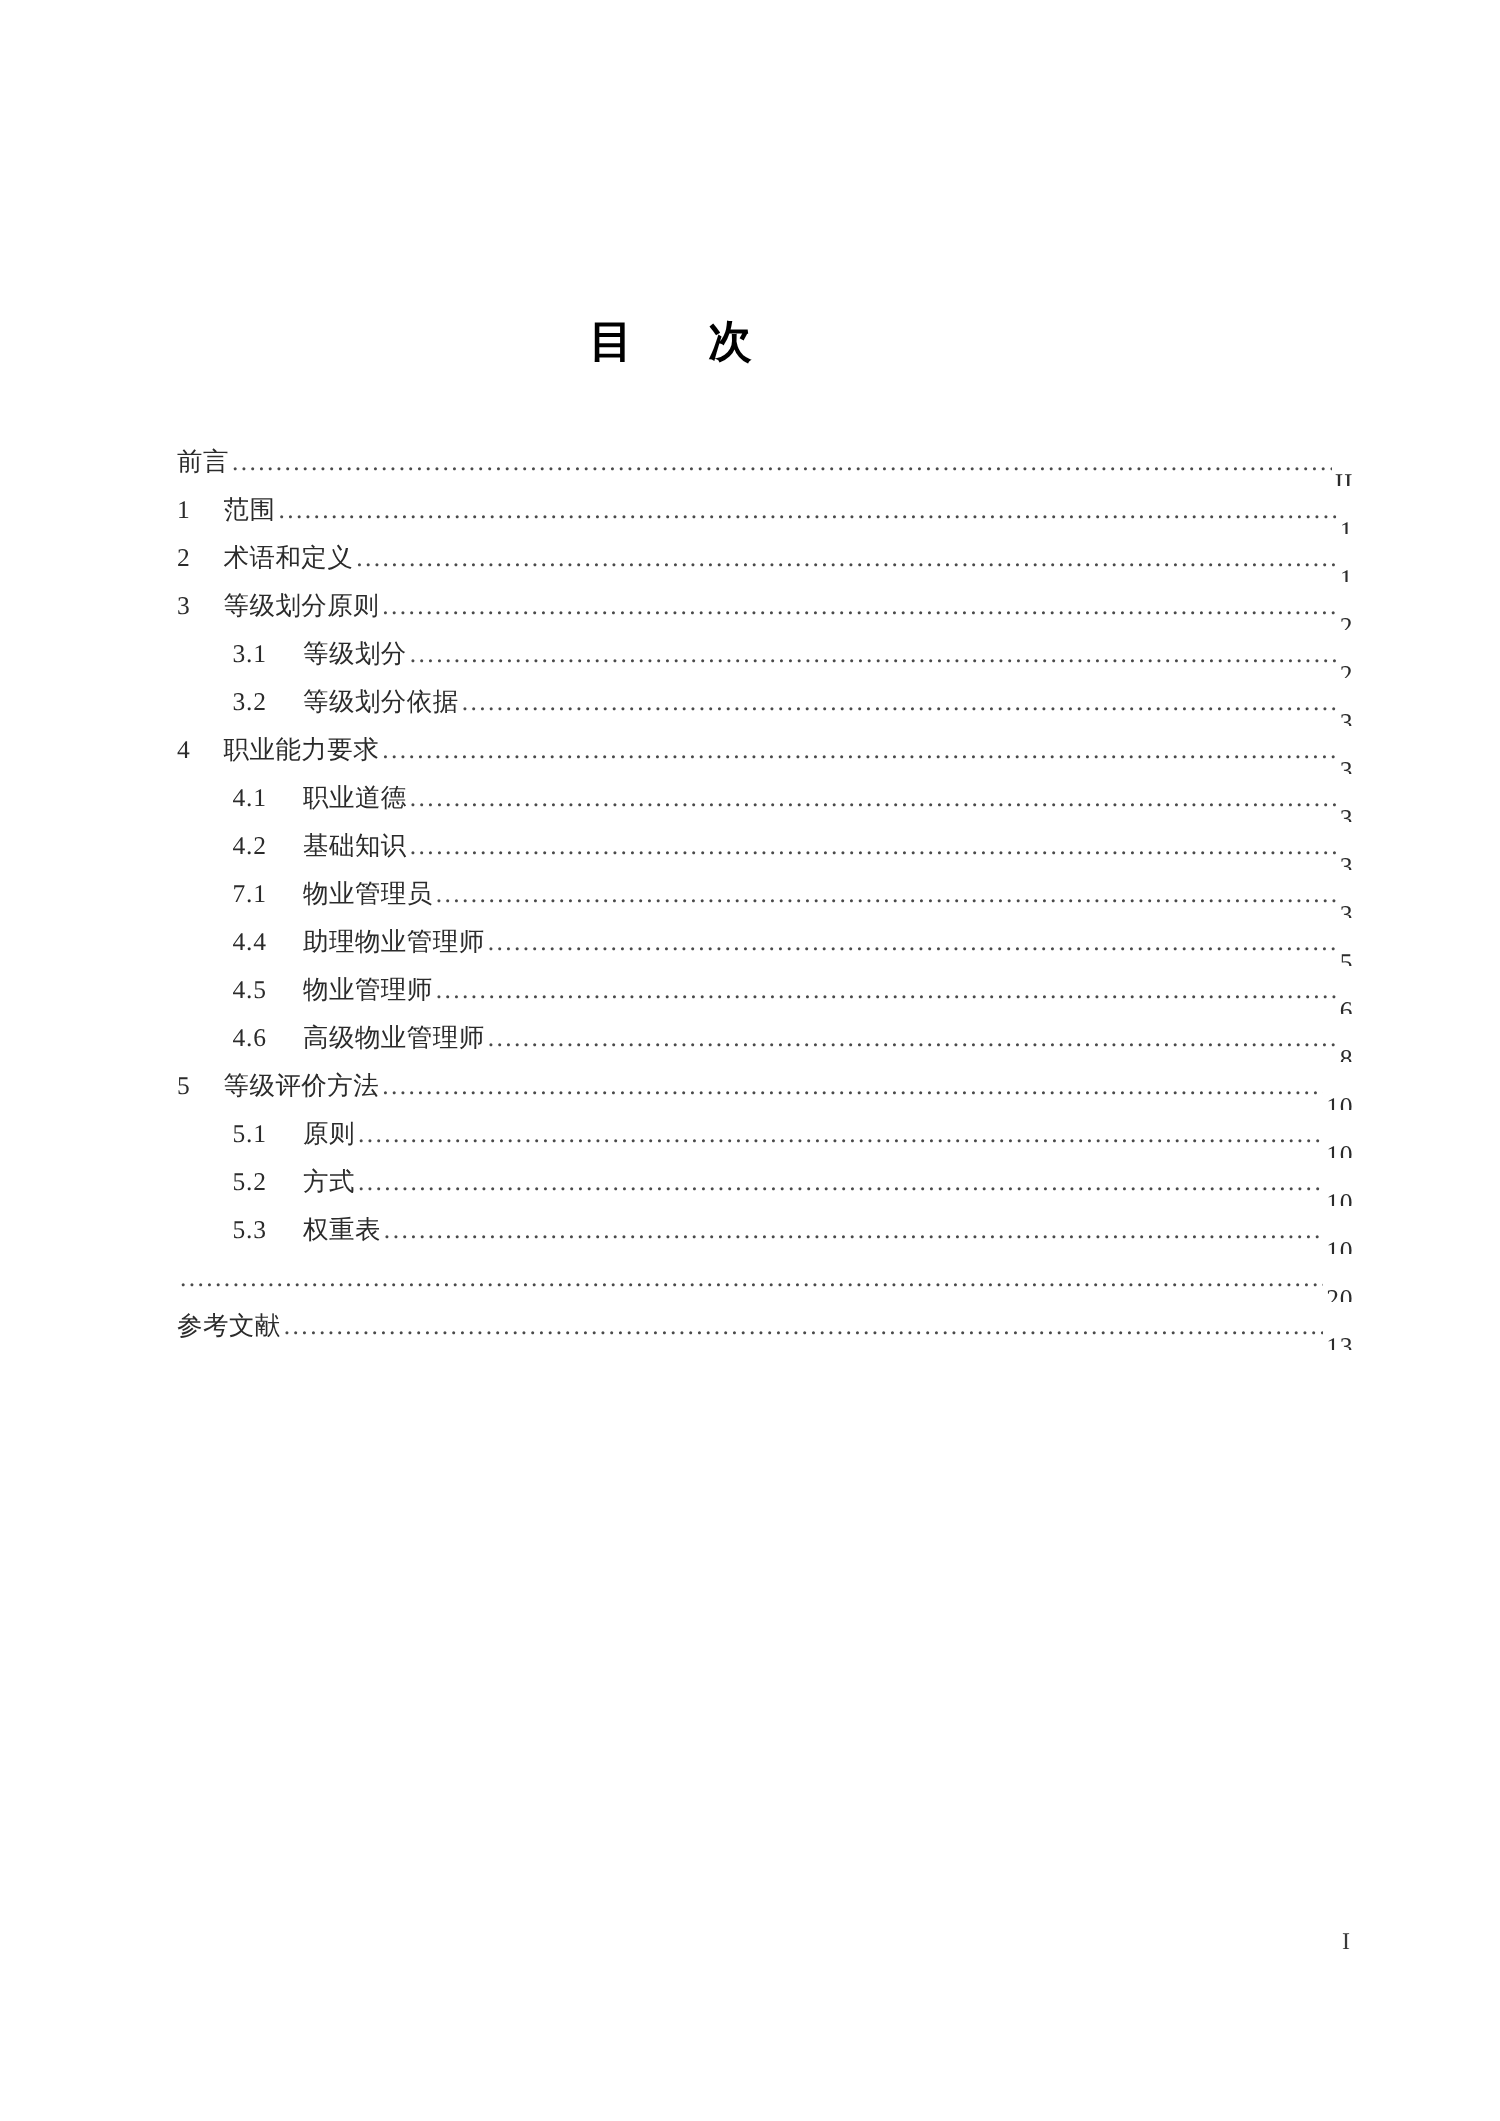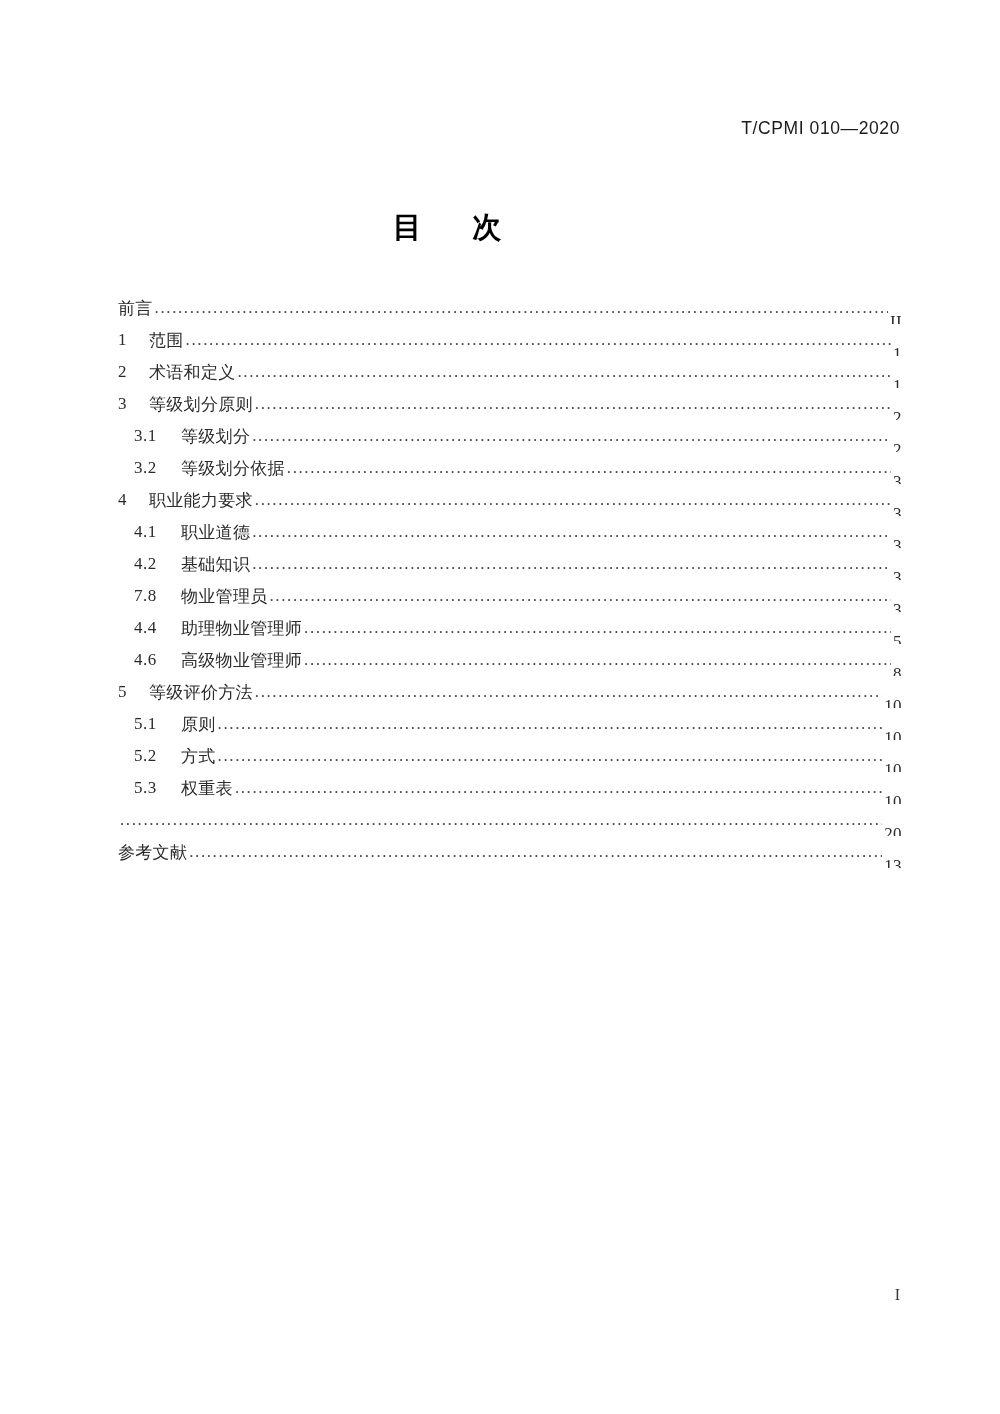--- a/index.html
+++ b/index.html
@@ -147,7 +147,6 @@
 
 <div class="page">
 
-  <div class="doc-header">T/CPMI 010—2020</div>
 
   <div class="doc-title">目    次</div>
 

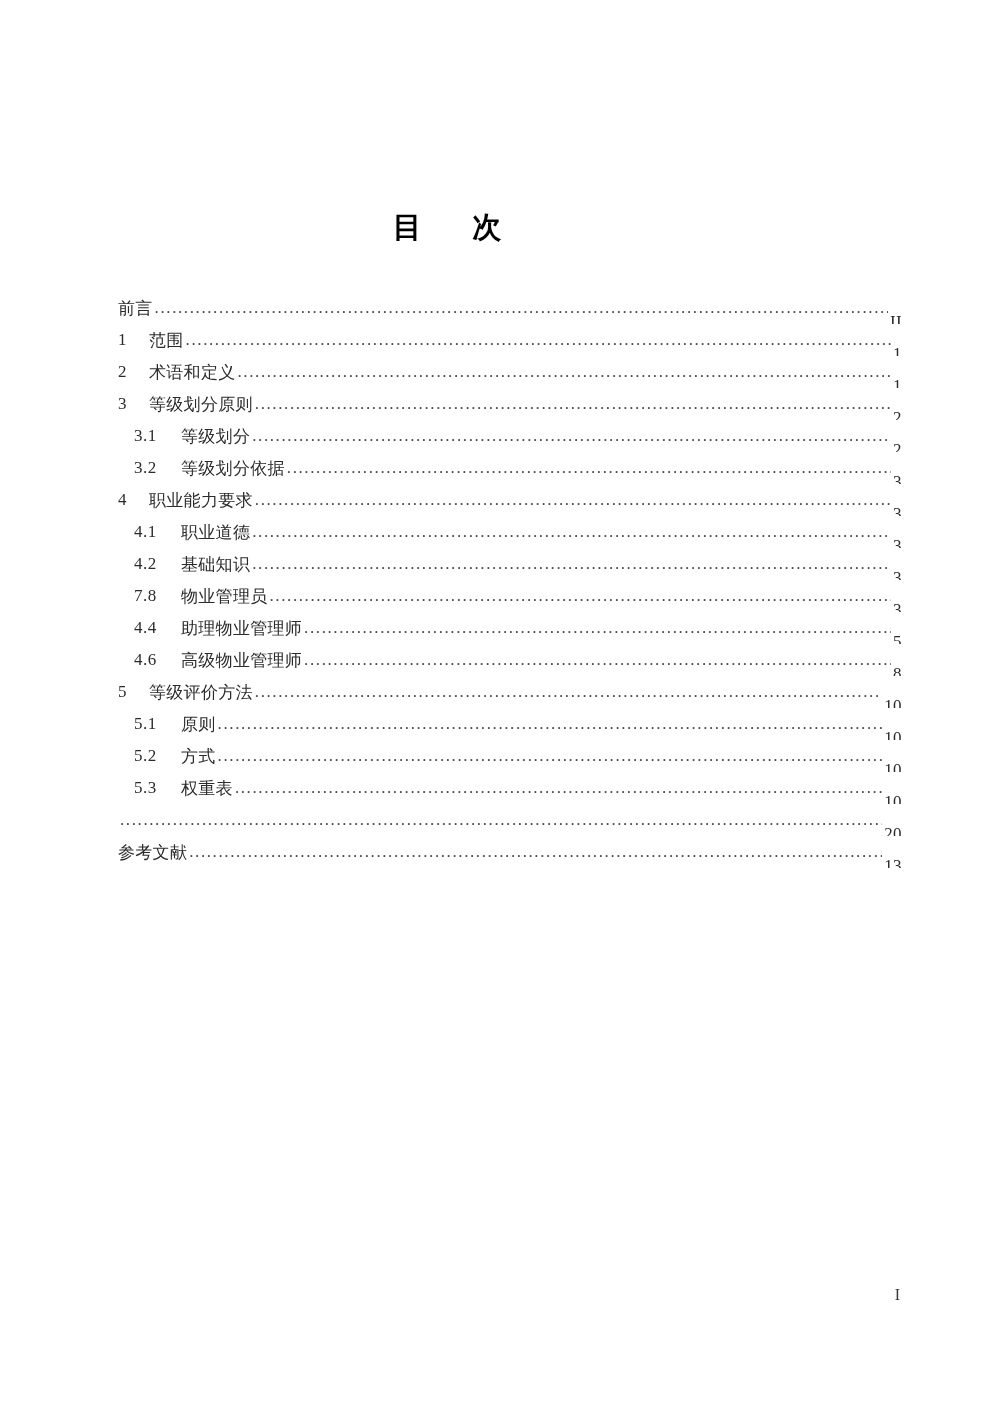--- a/index.html
+++ b/index.html
@@ -90,6 +90,7 @@
   .toc-entry.level-2 .e-num {
     min-width: 30px;
     margin-right: 17px;
+    margin-left: 21px;
   }
   .e-num:empty {
     display: none;

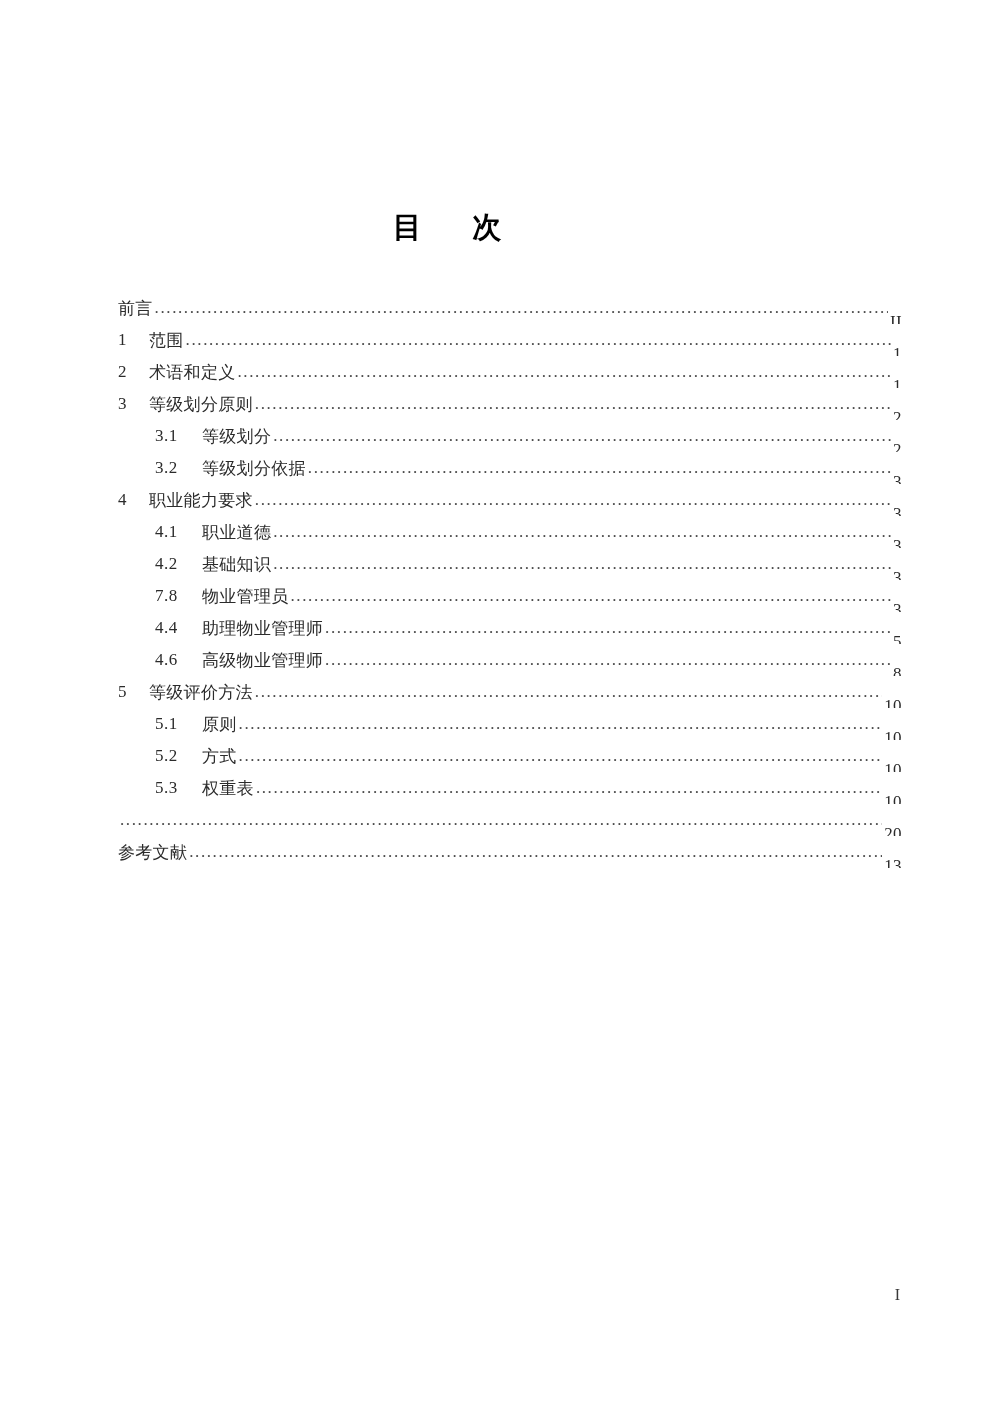--- a/index.html
+++ b/index.html
@@ -206,7 +206,7 @@
         <span class="e-page">3</span>
       </div>
       <div class="toc-entry level-2">
-        <span class="e-num">7.8</span>
+        <span class="e-num">7.1</span>
         <span class="e-label">物业管理员</span>
         <span class="e-leader"></span>
         <span class="e-page">3</span>

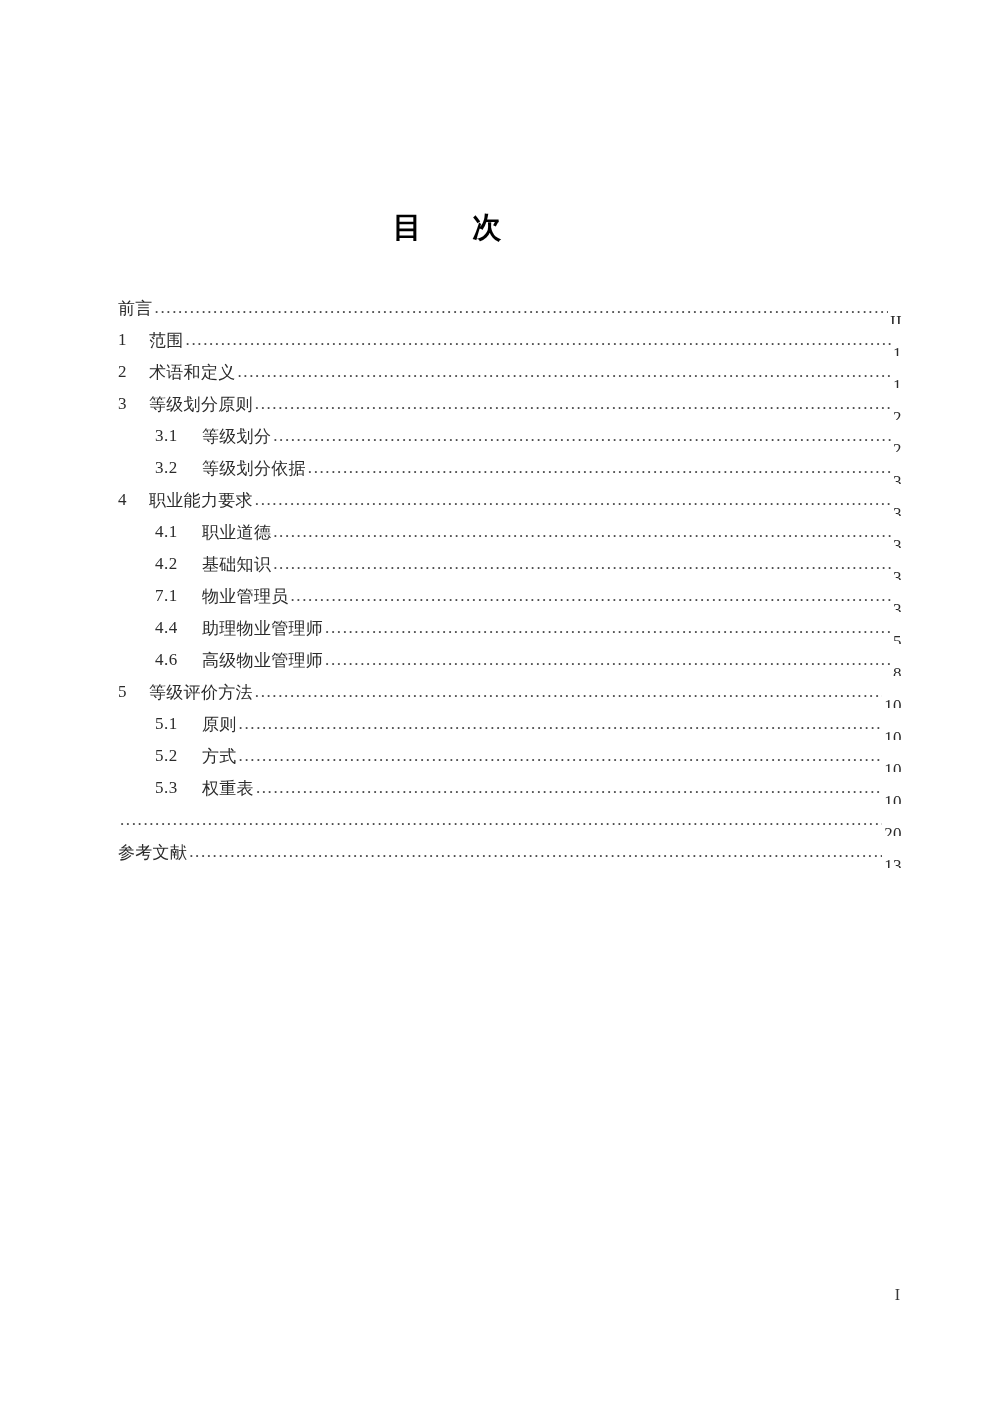--- a/index.html
+++ b/index.html
@@ -218,6 +218,12 @@
         <span class="e-page">5</span>
       </div>
       <div class="toc-entry level-2">
+        <span class="e-num">4.5</span>
+        <span class="e-label">物业管理师</span>
+        <span class="e-leader"></span>
+        <span class="e-page">6</span>
+      </div>
+      <div class="toc-entry level-2">
         <span class="e-num">4.6</span>
         <span class="e-label">高级物业管理师</span>
         <span class="e-leader"></span>

